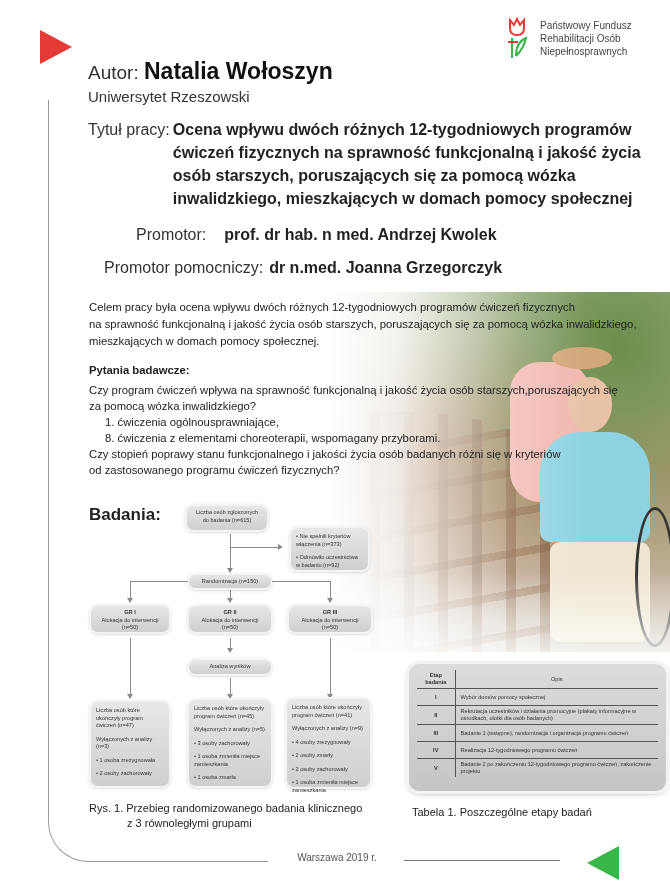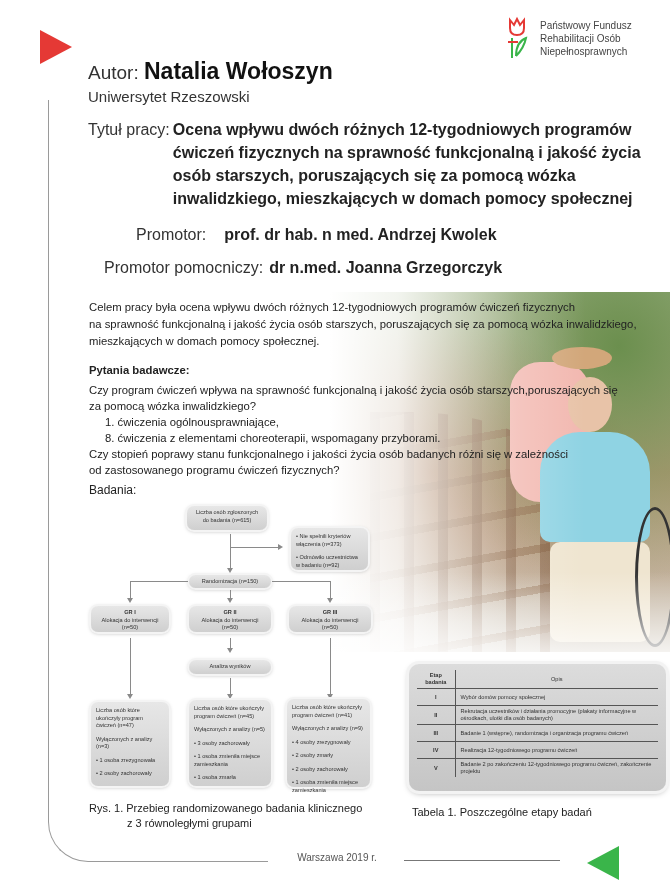--- a/index.html
+++ b/index.html
@@ -156,7 +156,7 @@
     <li>1. ćwiczenia ogólnousprawniające,</li>
     <li>8. ćwiczenia z elementami choreoterapii, wspomagany przyborami.</li>
   </ol>
-  <div>Czy stopień poprawy stanu funkcjonalnego i jakości życia osób badanych różni się w zależności</div>
+  <div>Czy stopień poprawy stanu funkcjonalnego i jakości życia osób badanych różni się w kryteriów</div>
   <div>od zastosowanego programu ćwiczeń fizycznych?</div>
 </div>
 <div class="badania">Badania:</div>

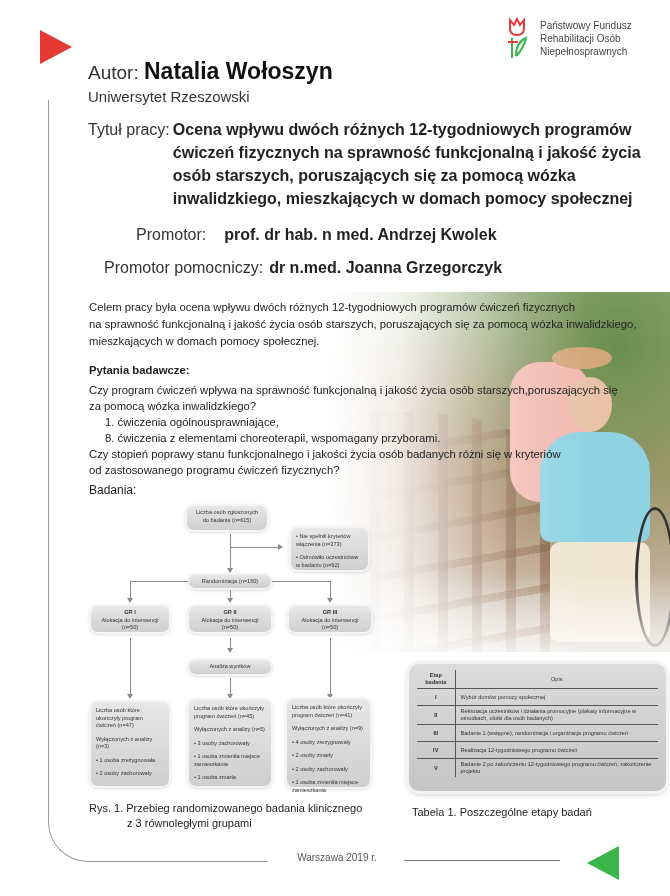--- a/index.html
+++ b/index.html
@@ -61,7 +61,7 @@
     .q-block { position: absolute; left: 89px; top: 382px; width: 580px; font-size: 11.3px; line-height: 16px; color: #222; }
     .q-block ol { margin-left: 16px; padding-left: 0; list-style: none; }
     .q-block li { line-height: 16px; }
-    .badania { position: absolute; left: 89px; top: 483px; font-size: 12px; font-weight: normal; color: #222; }
+    .badania { position: absolute; left: 89px; top: 505px; font-size: 17px; font-weight: bold; color: #222; }
 
     .fc-box { position: absolute; border-radius: 7px; background: linear-gradient(180deg, #e7e7e7 0%, #cfcfcf 100%);
       box-shadow: 0 0 0 2px #f4f4f4, 0 1px 4px rgba(0,0,0,0.35); font-size: 5.6px; line-height: 7.5px; color: #333; text-align: center; padding: 3px; }

